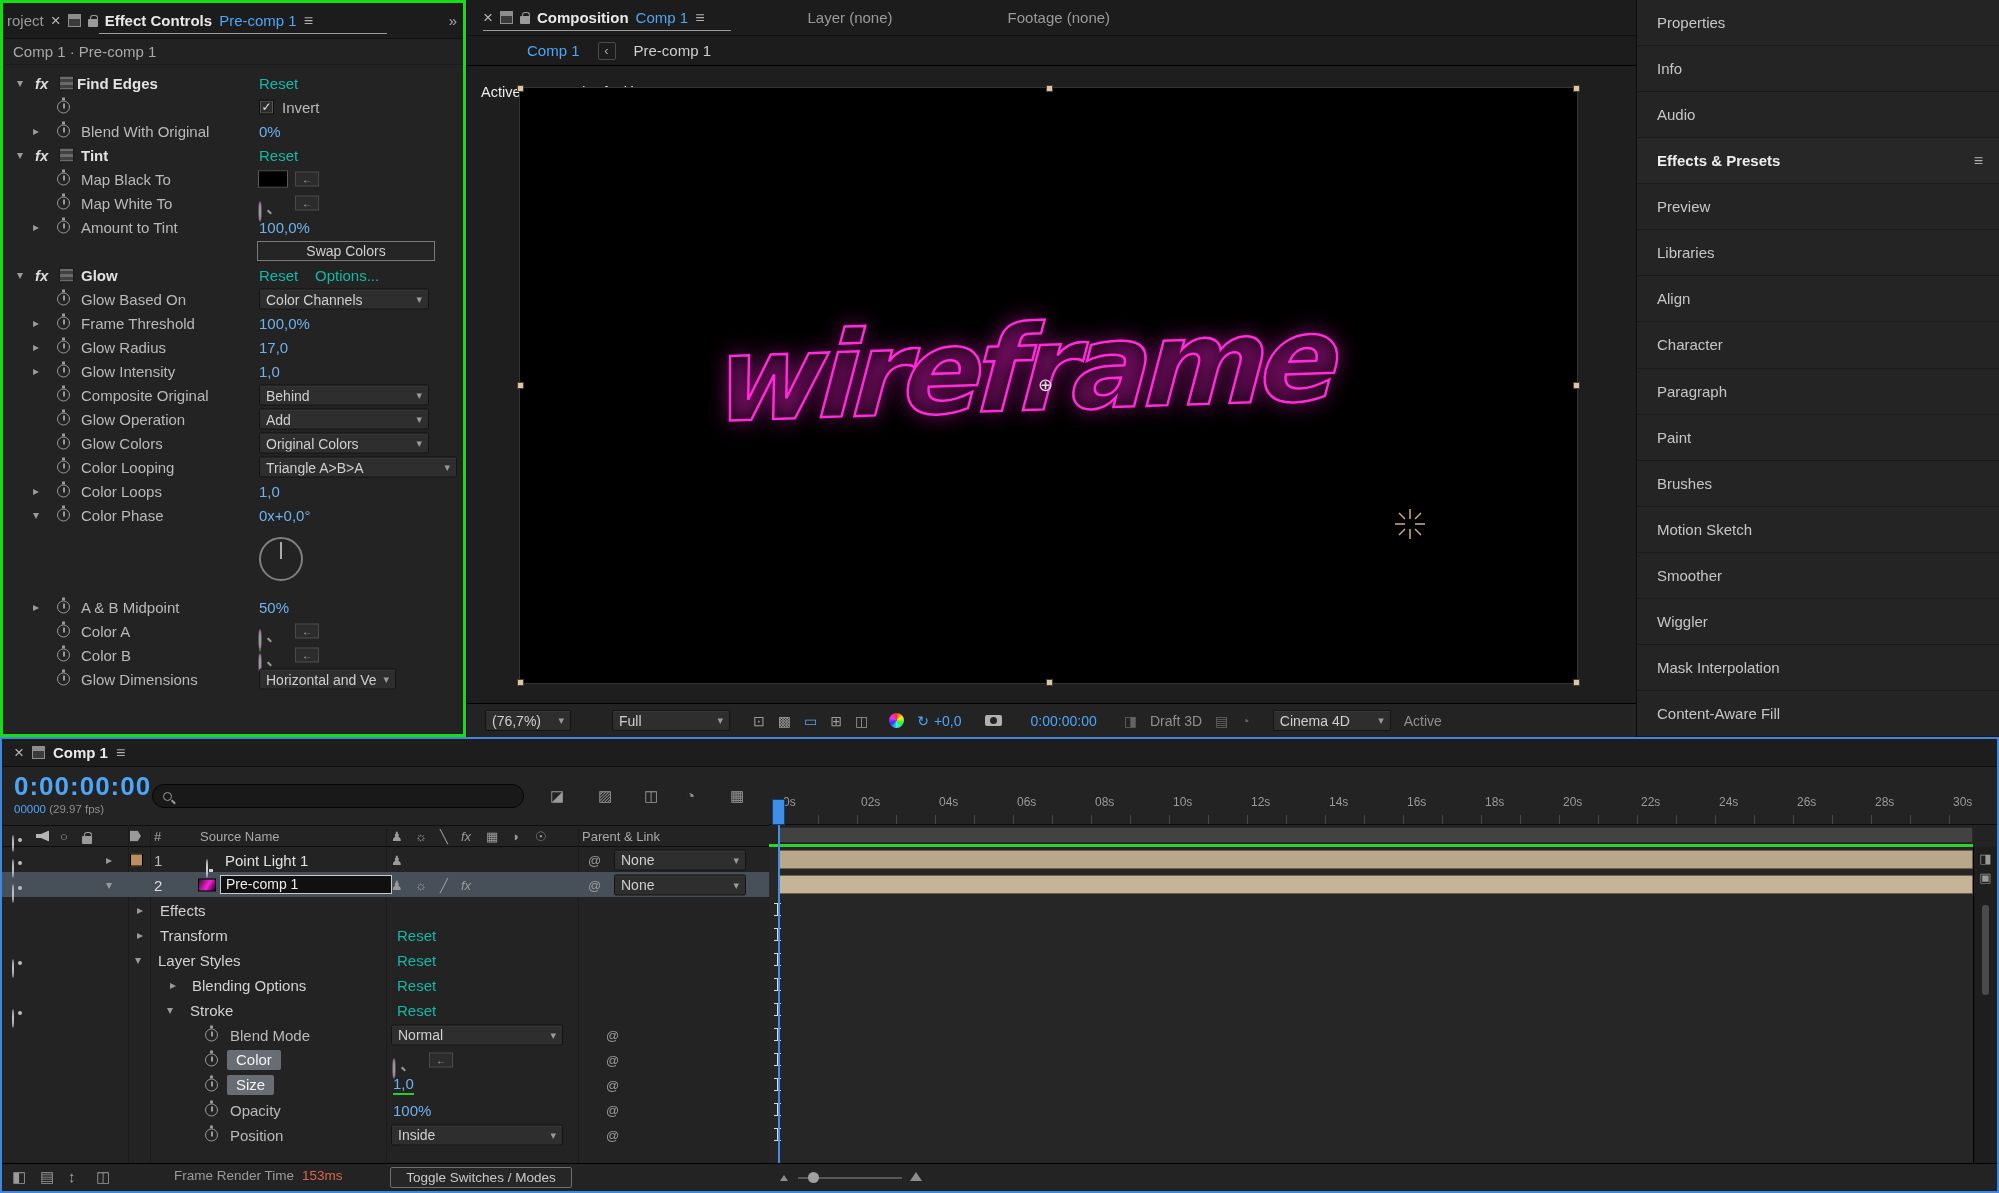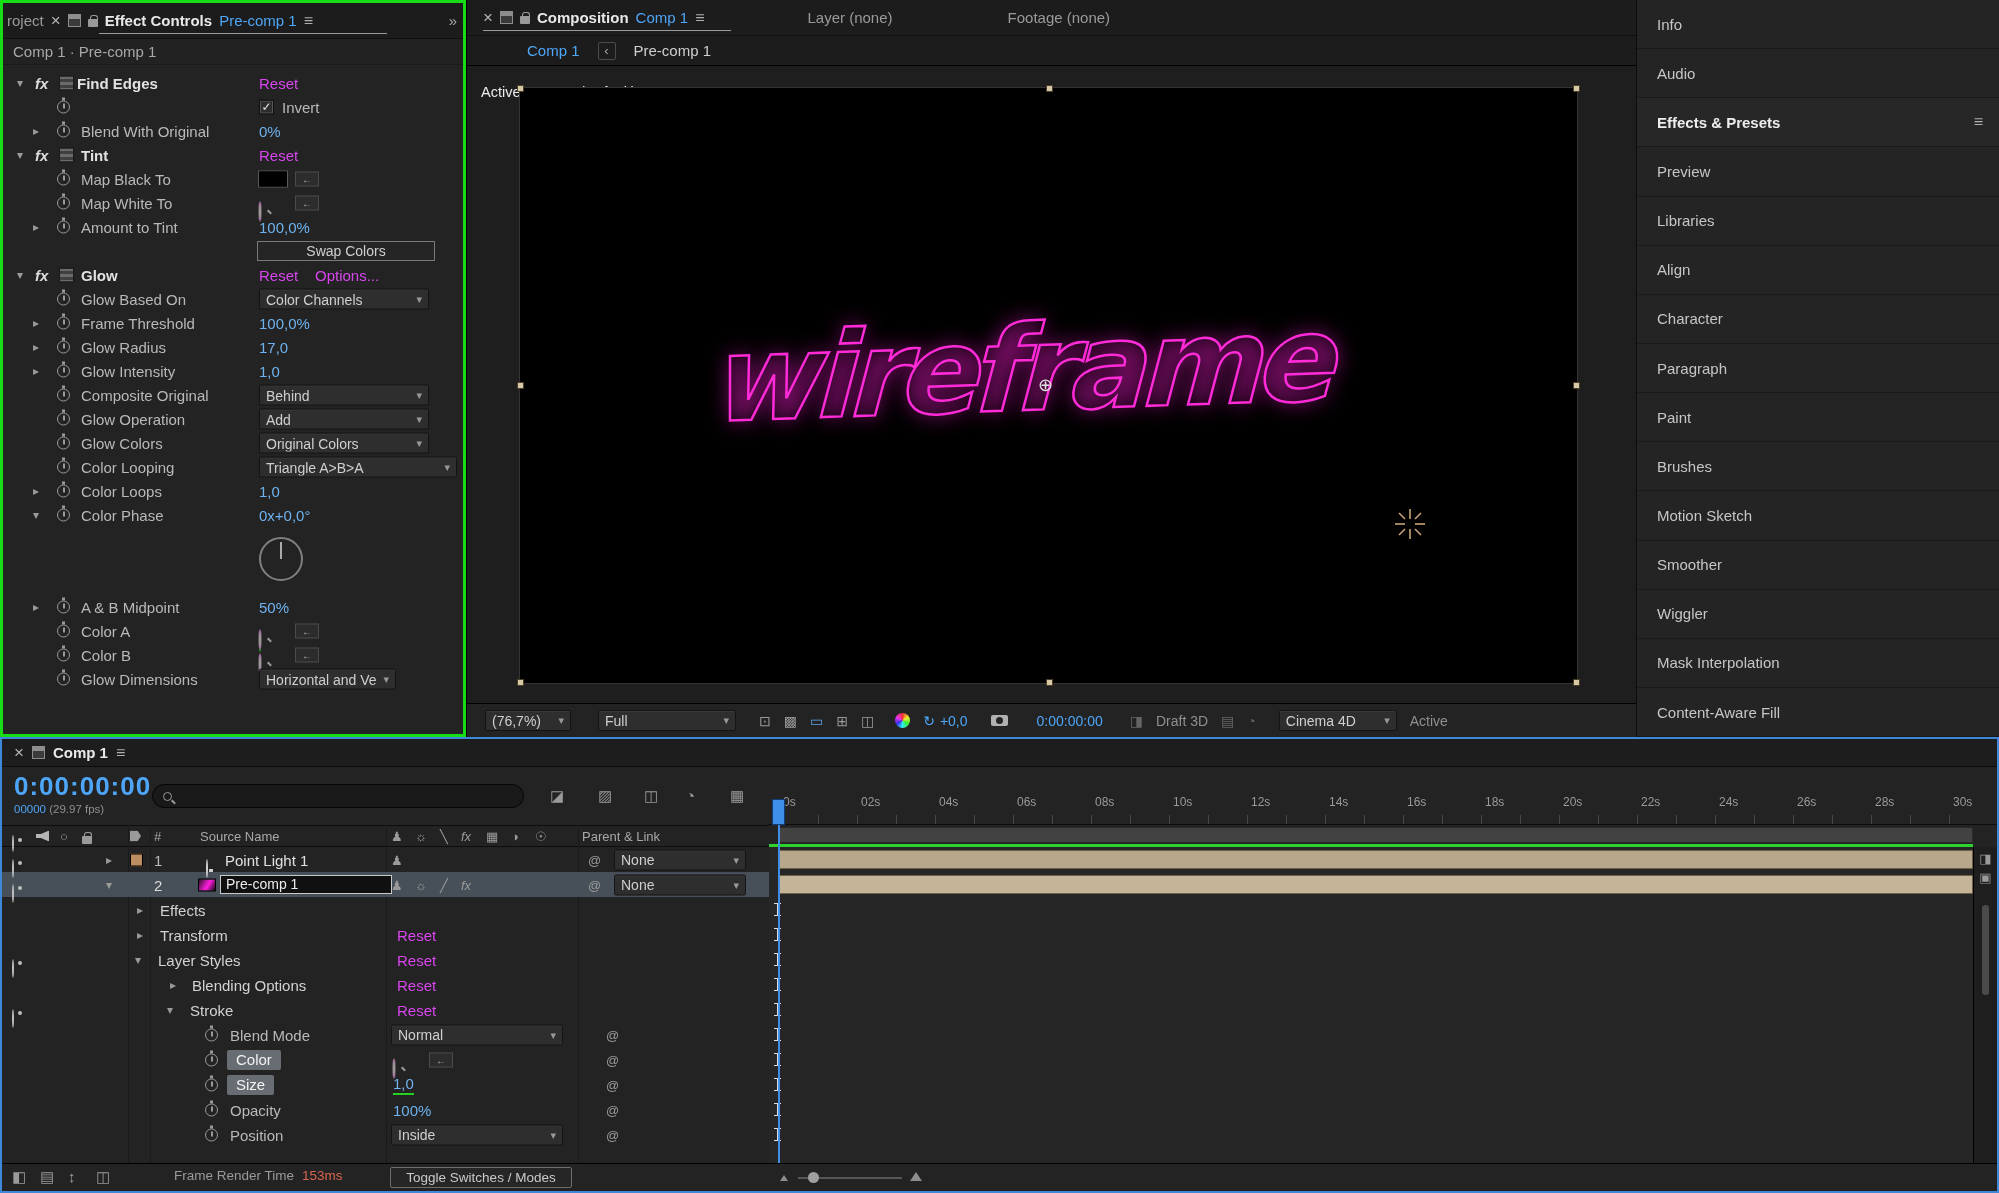--- a/index.html
+++ b/index.html
@@ -389,6 +389,9 @@
 
   <aside class="sidebar">
     <div class="sb-item">
+          <span>Properties</span>
+        </div>
+    <div class="sb-item">
           <span>Info</span>
         </div>
     <div class="sb-item">

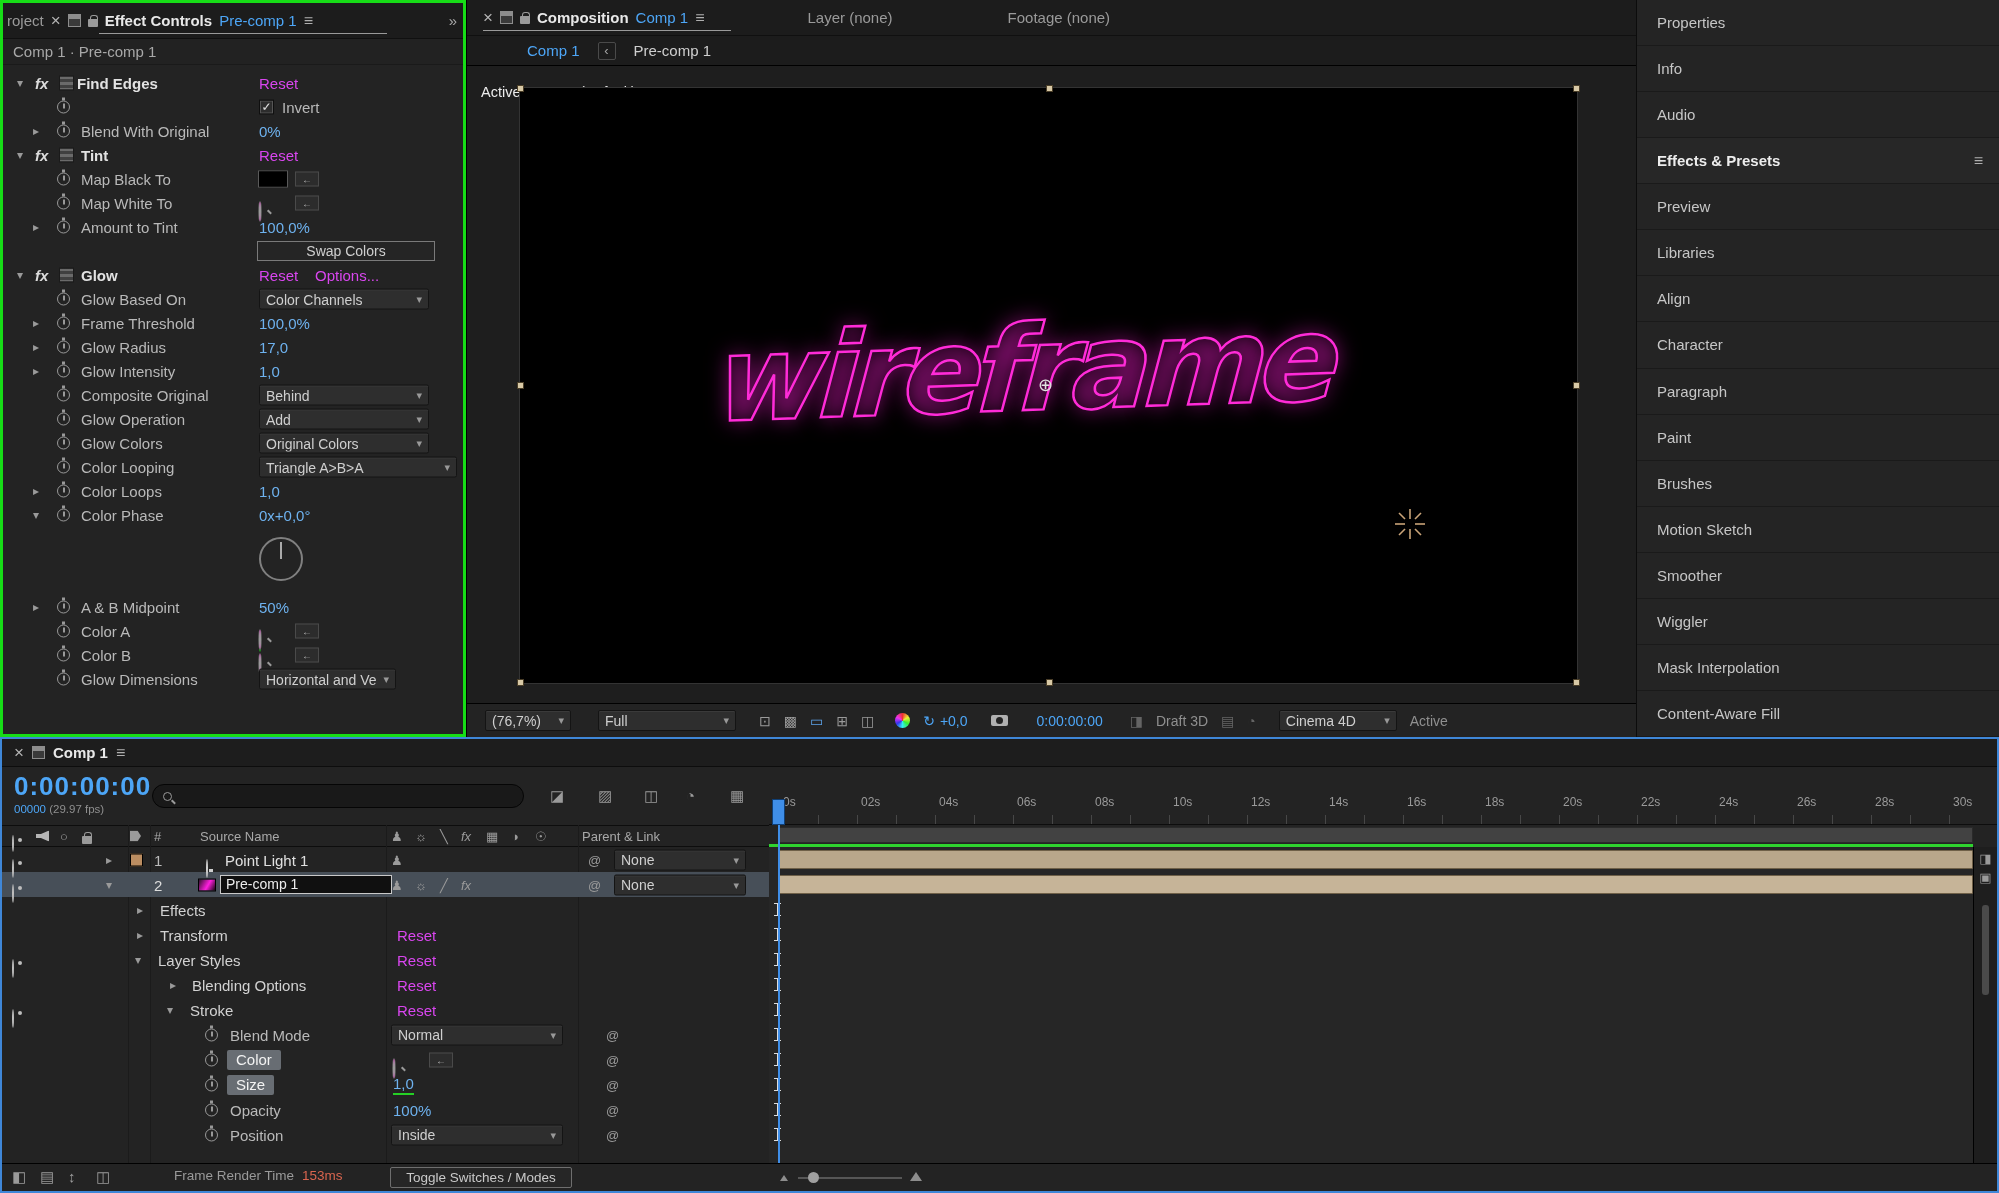--- a/index.html
+++ b/index.html
@@ -35,7 +35,7 @@
   .ename { color:#e2e2e2; font-weight:bold; }
   .plabel { color:#b9b9b9; }
   .val { color:#6eb2ef; }
-  .reset { color:#d946ef; cursor:default; }
+  .reset { color:#14b8a6; cursor:default; }
   .sw { width:13px; height:13px; border:1.4px solid #999; border-radius:50%; }
   .sw::before { content:""; position:absolute; left:4px; top:-4px; width:3px; height:3px; background:#999; }
   .sw::after { content:""; position:absolute; left:5.4px; top:2px; width:1.6px; height:5px; background:#999; }

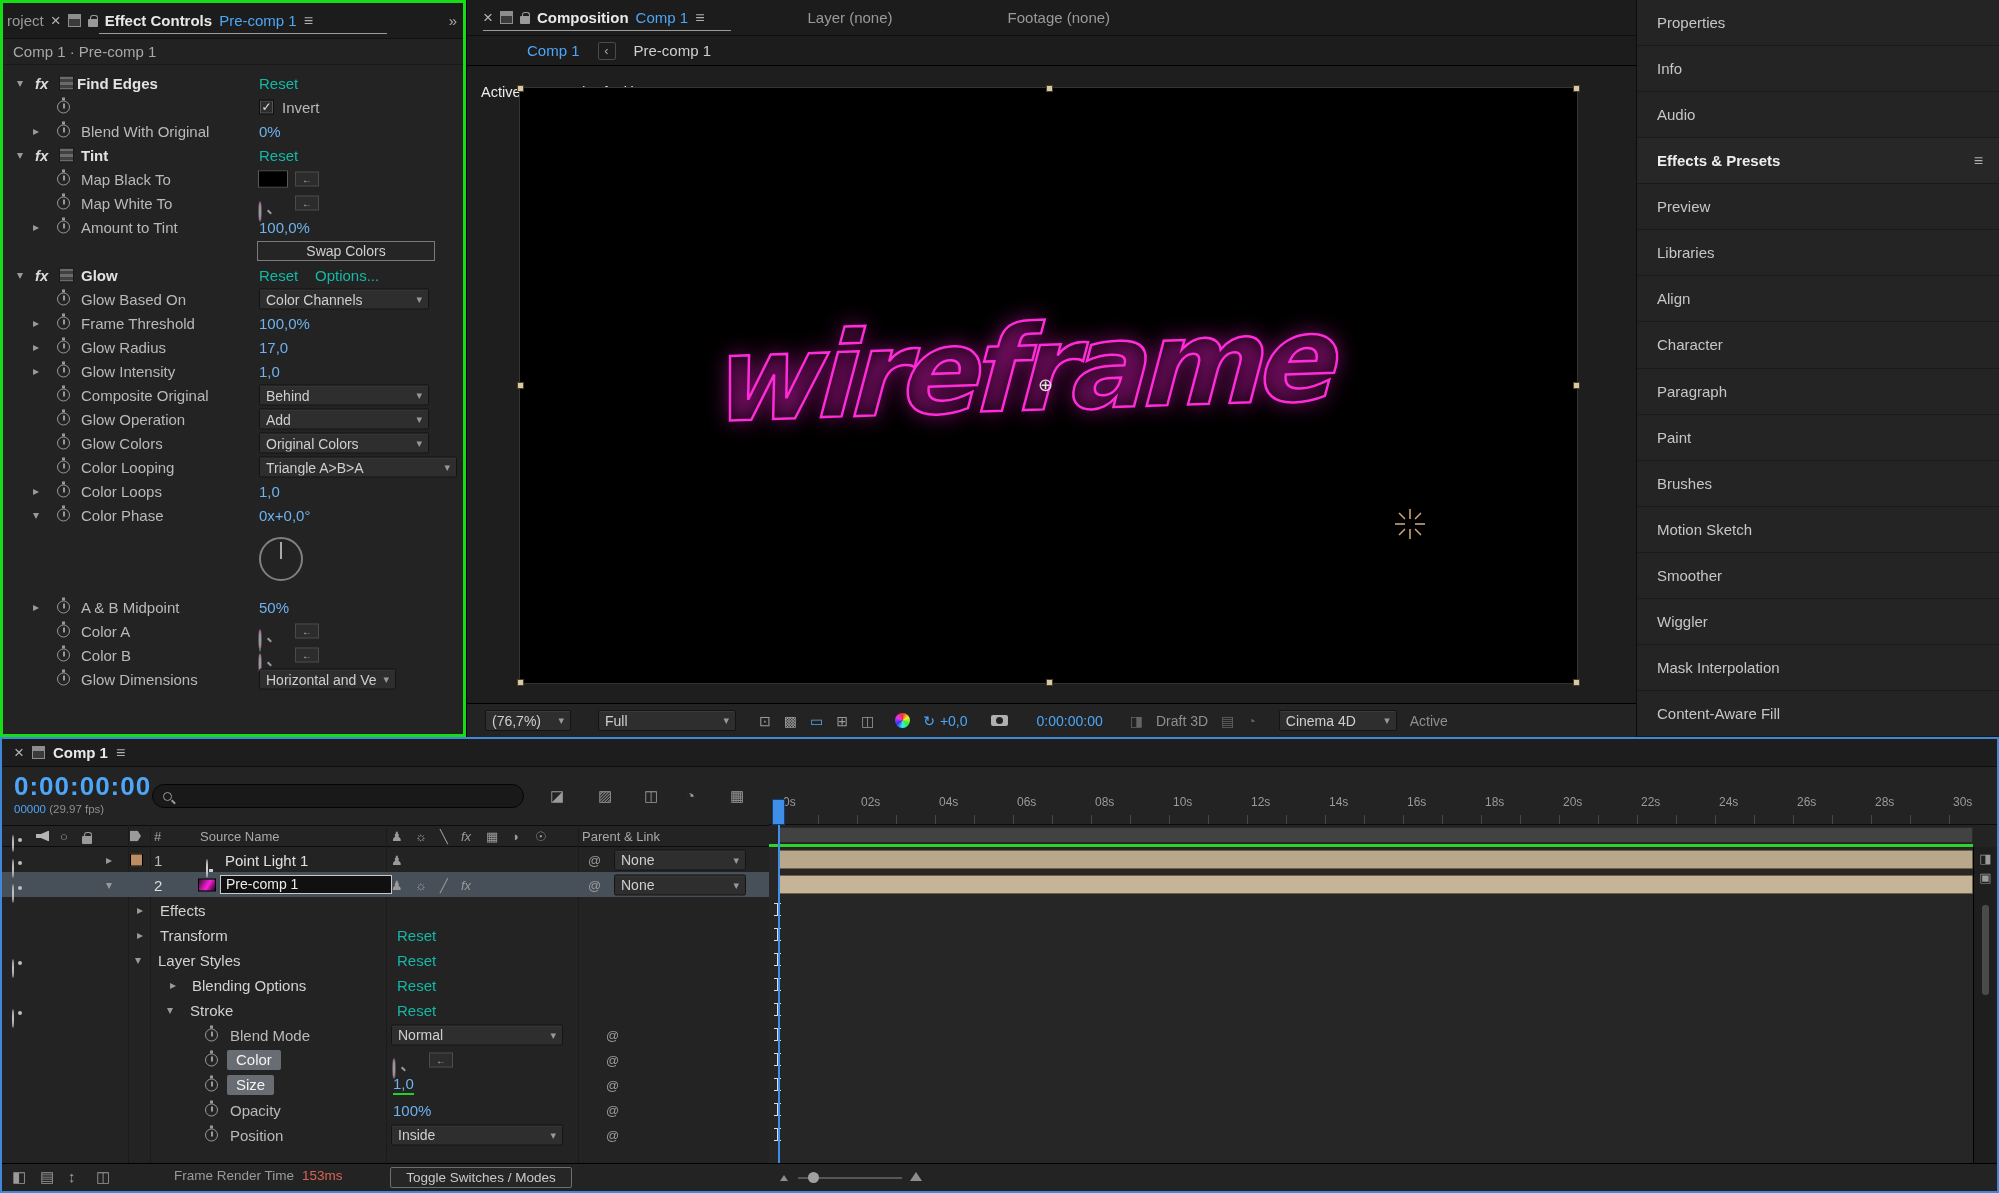--- a/index.html
+++ b/index.html
@@ -361,7 +361,7 @@
             <span class="lab">(76,7%)</span>
             <span class="car">▾</span>
           </span>
-      <span class="dd" style="width:138px;flex:none;margin-left:14px">
+      <span class="dd" style="width:118px;flex:none;margin-left:28px">
             <span class="lab">Full</span>
             <span class="car">▾</span>
           </span>

